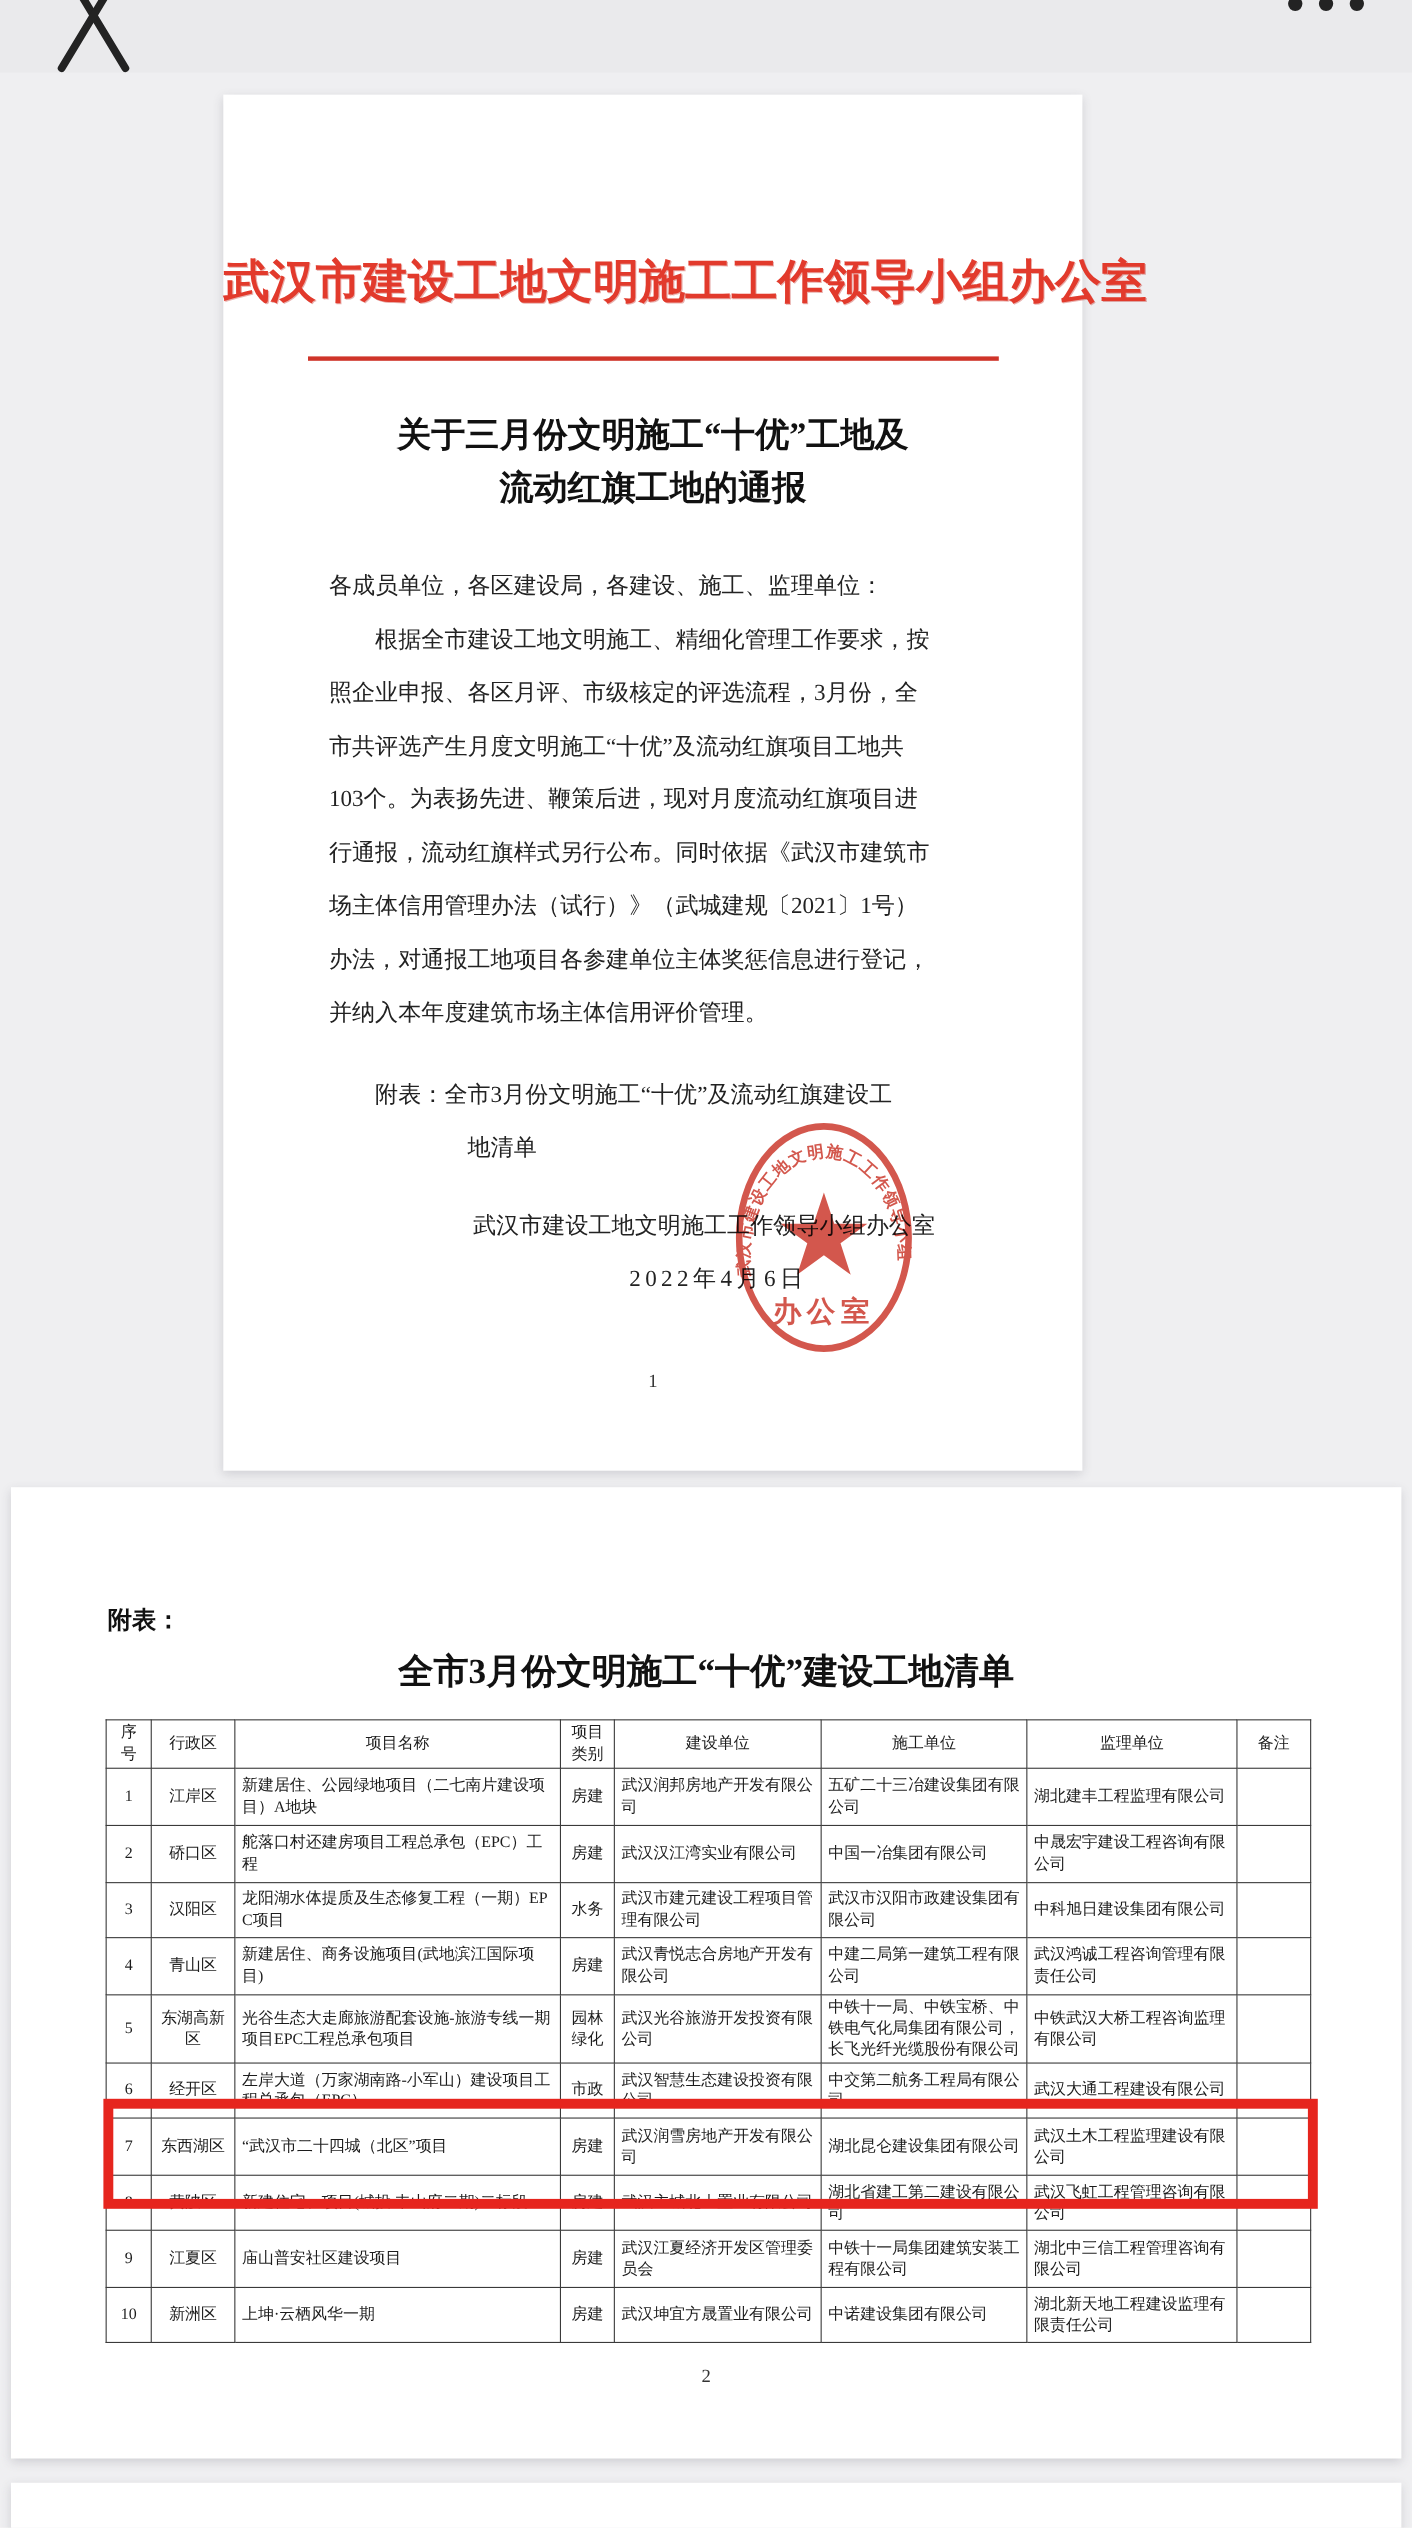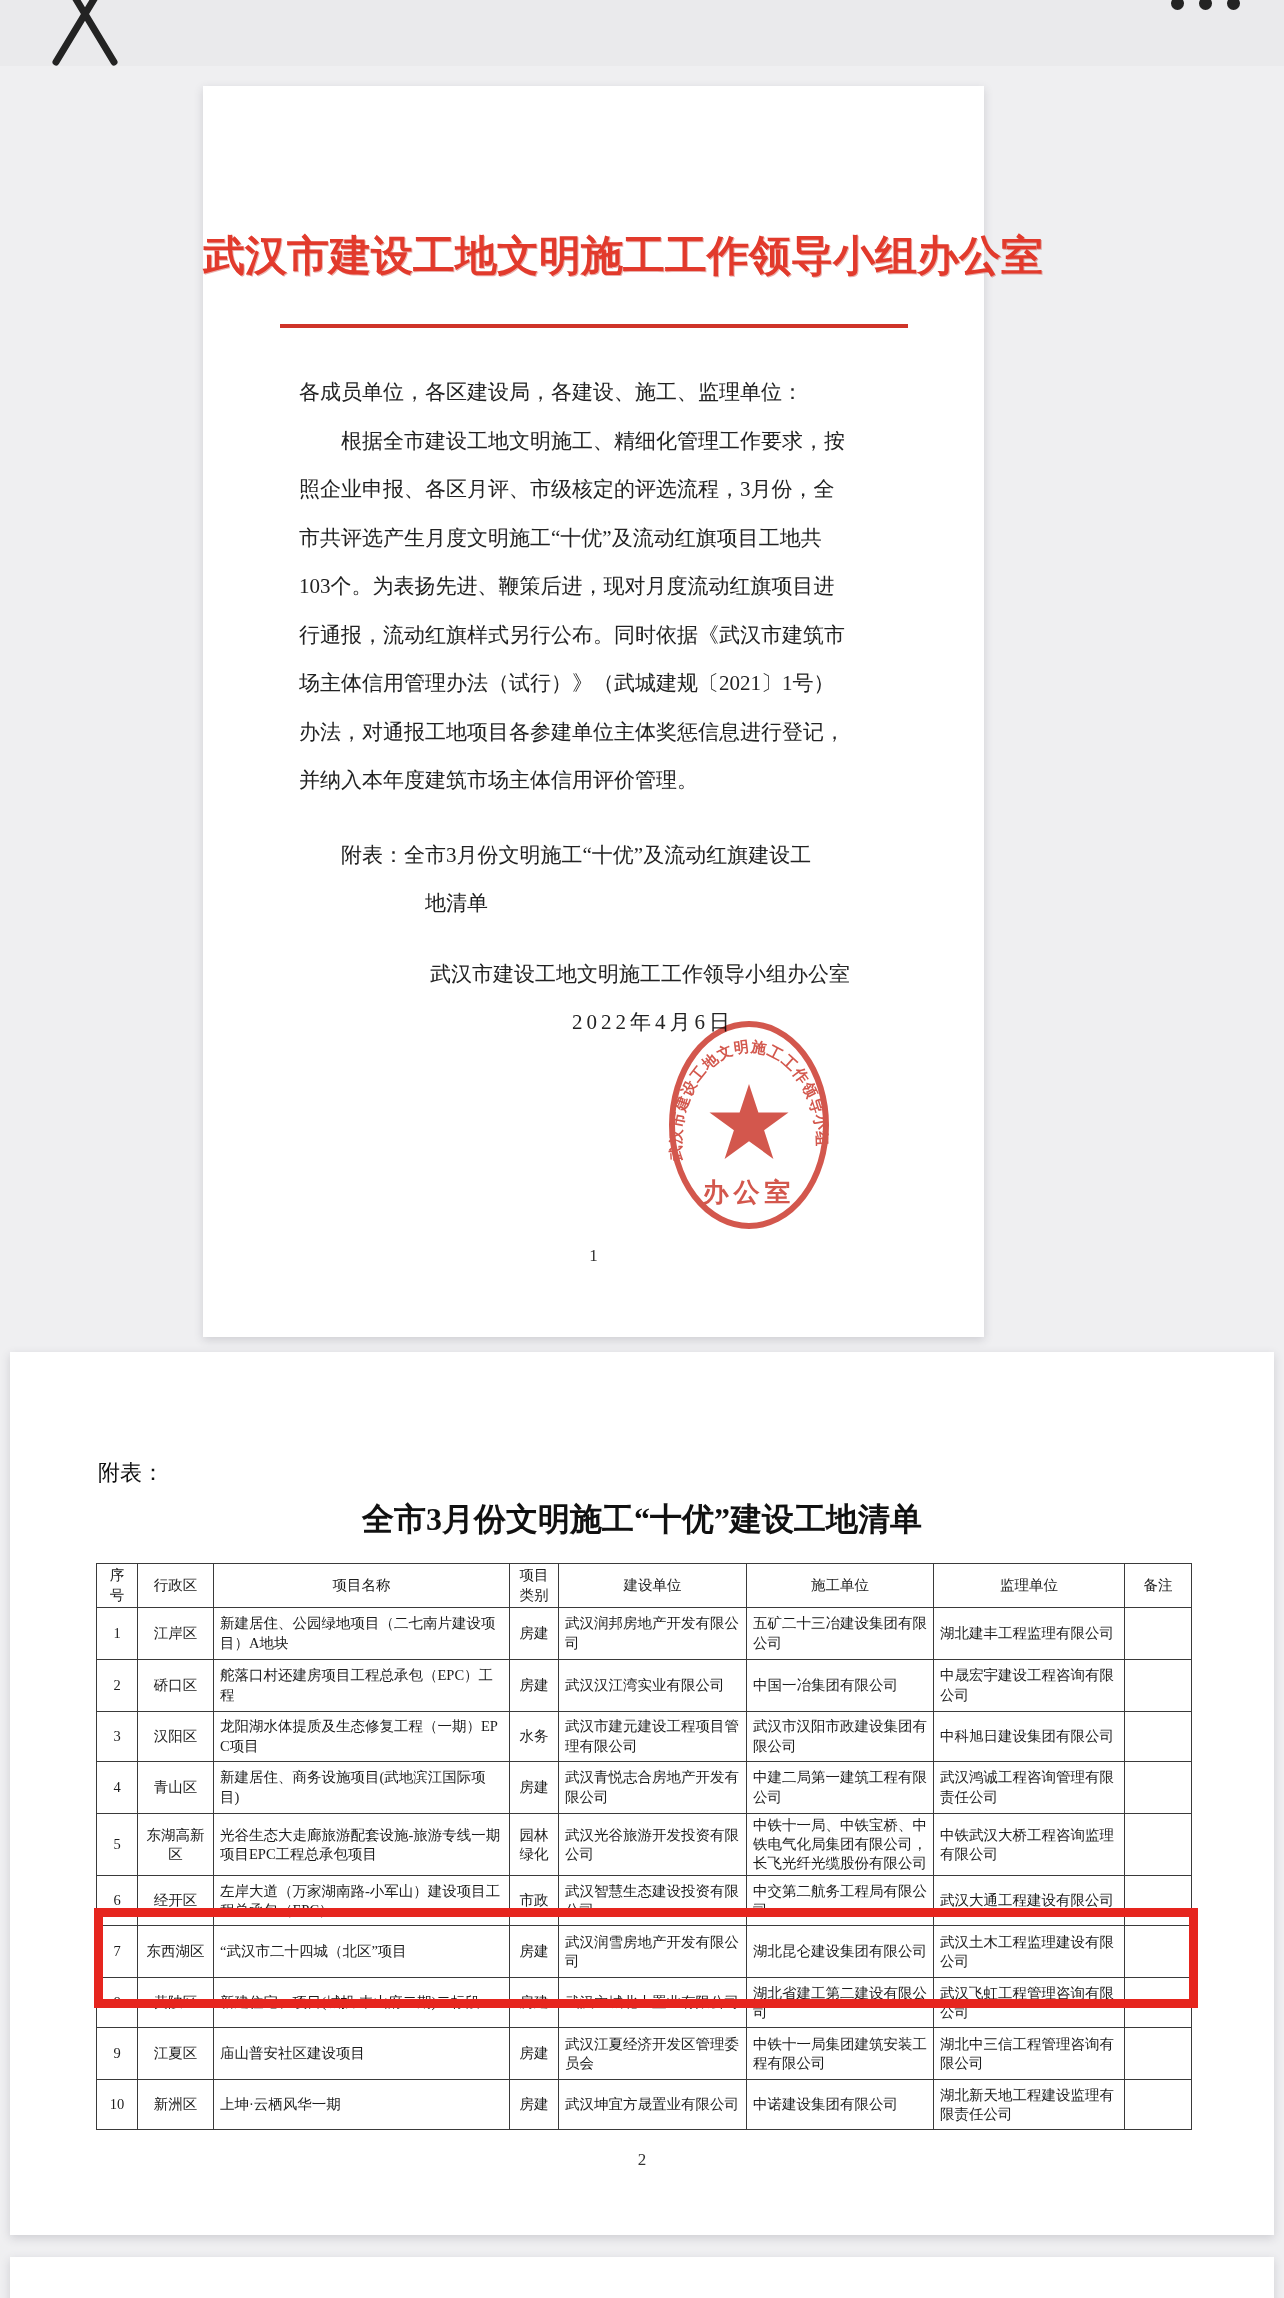--- a/index.html
+++ b/index.html
@@ -84,6 +84,10 @@
   <div class="org-header">武汉市建设工地文明施工工作领导小组办公室</div>
   <div class="red-rule"></div>
 
+  <div class="doc-title">
+    <div>关于三月份文明施工“十优”工地及</div>
+    <div>流动红旗工地的通报</div>
+  </div>
 
   <div class="body-text">
     <div class="line">各成员单位，各区建设局，各建设、施工、监理单位：</div>

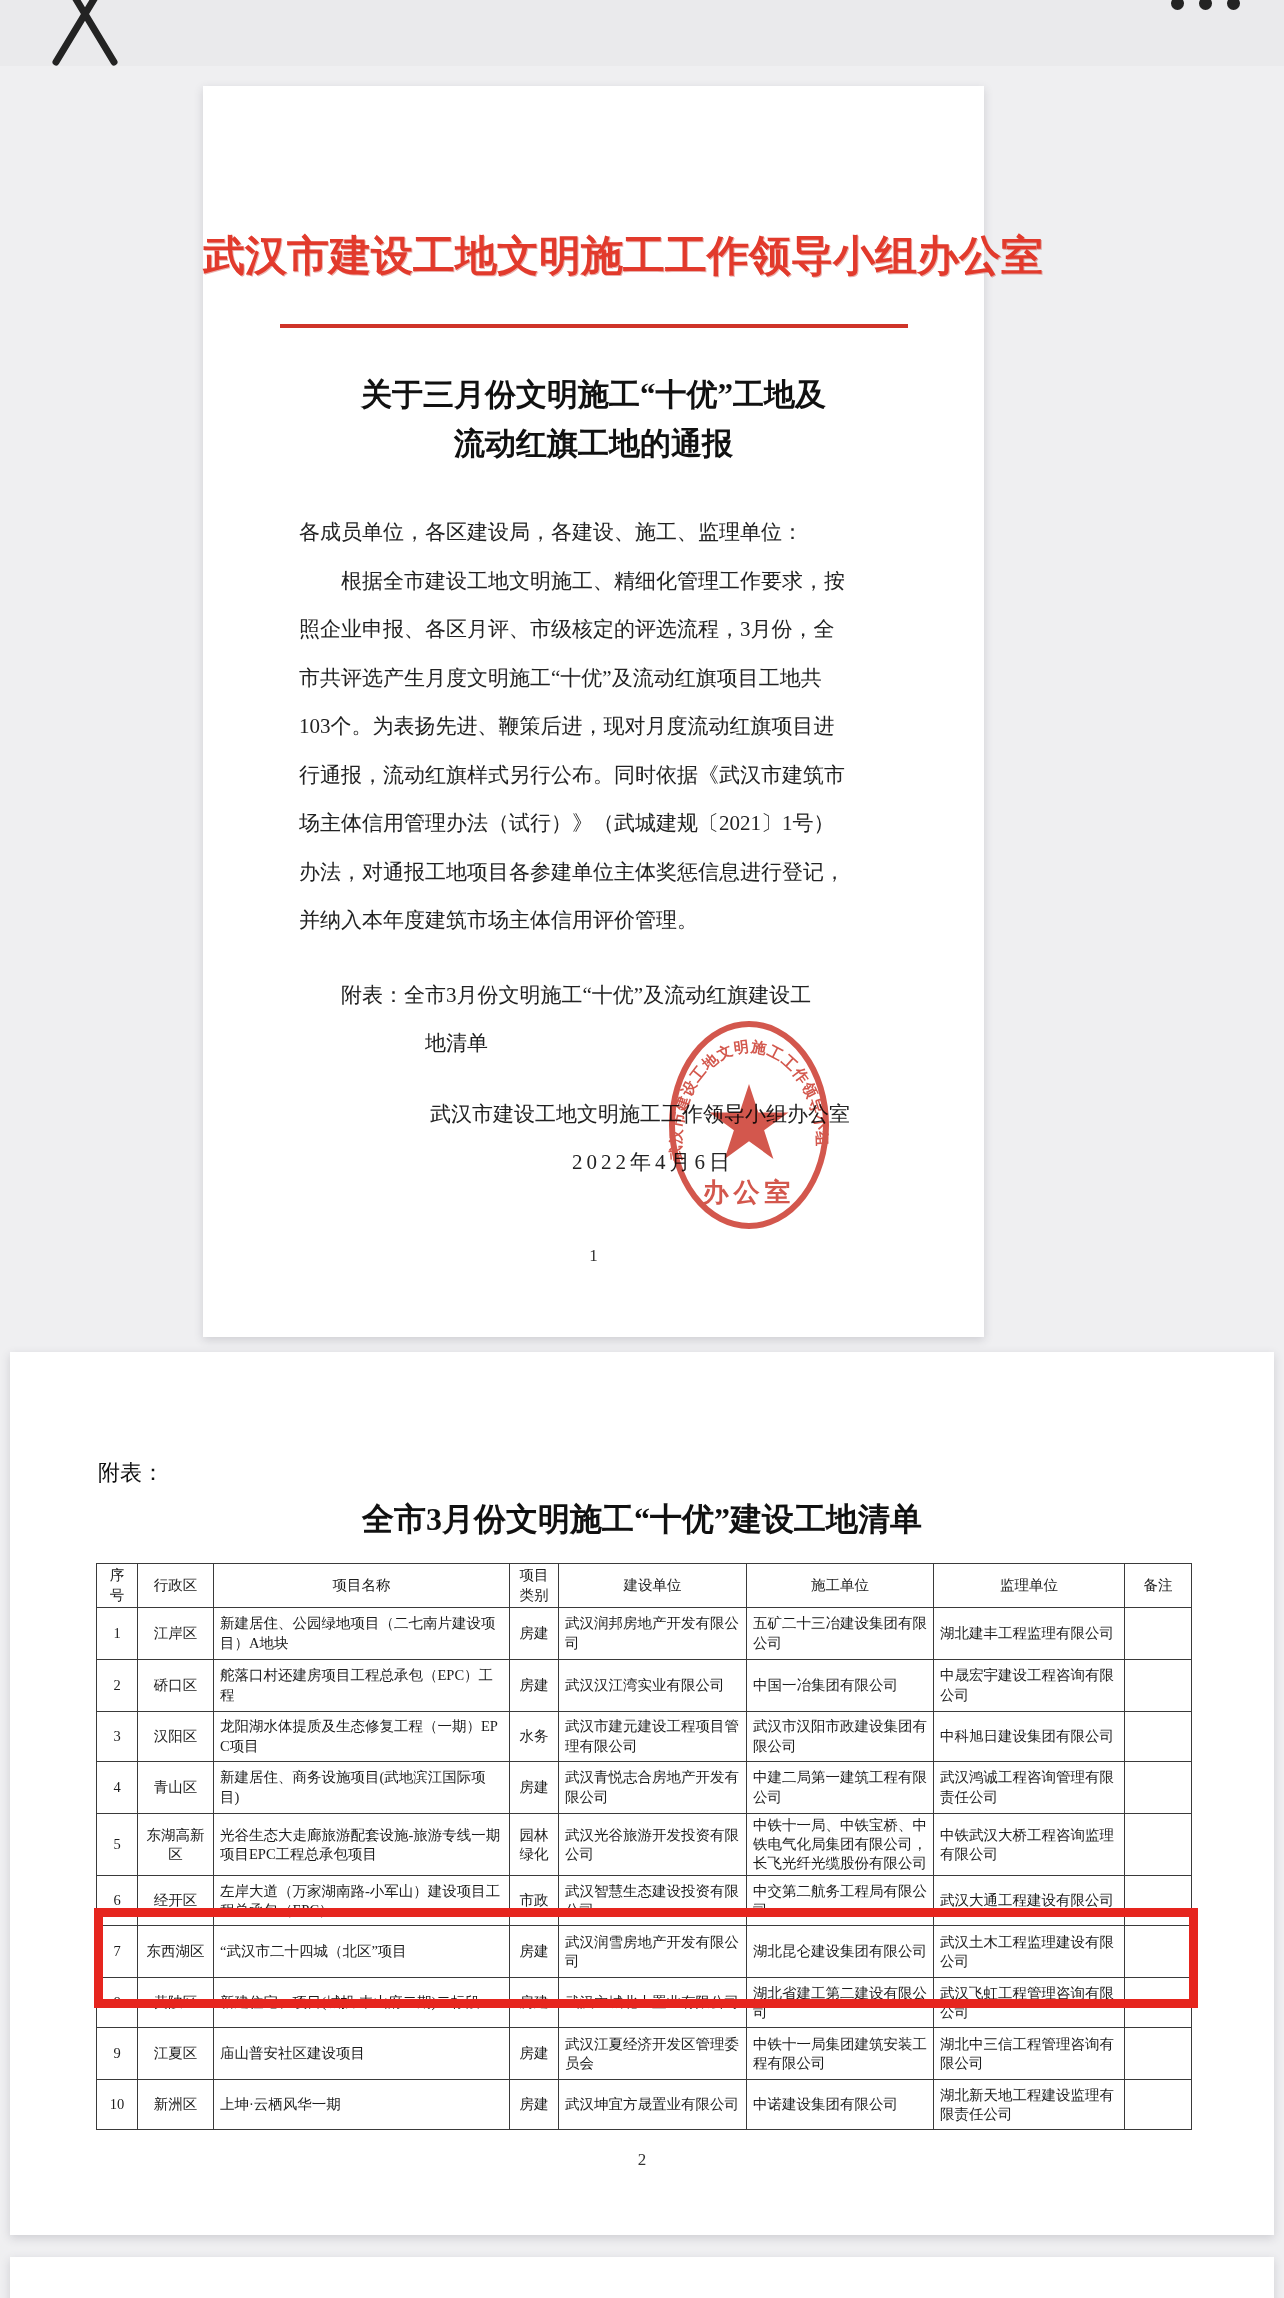--- a/index.html
+++ b/index.html
@@ -42,7 +42,7 @@
   .pagenum.p1 { top:1160px; }
   .pagenum.p2 { top:798px; }
   
-  .attach-label { position:absolute; left:88px; top:106px; font-size:22px; font-weight:normal; color:#111; }
+  .attach-label { position:absolute; left:88px; top:106px; font-size:22px; font-weight:bold; color:#111; }
   .table-title { position:absolute; left:0; top:146px; width:100%; text-align:center; font-size:32px; font-weight:bold; color:#111; }
   table.grid {
     position:absolute; left:86px; top:211px; width:1095px;

